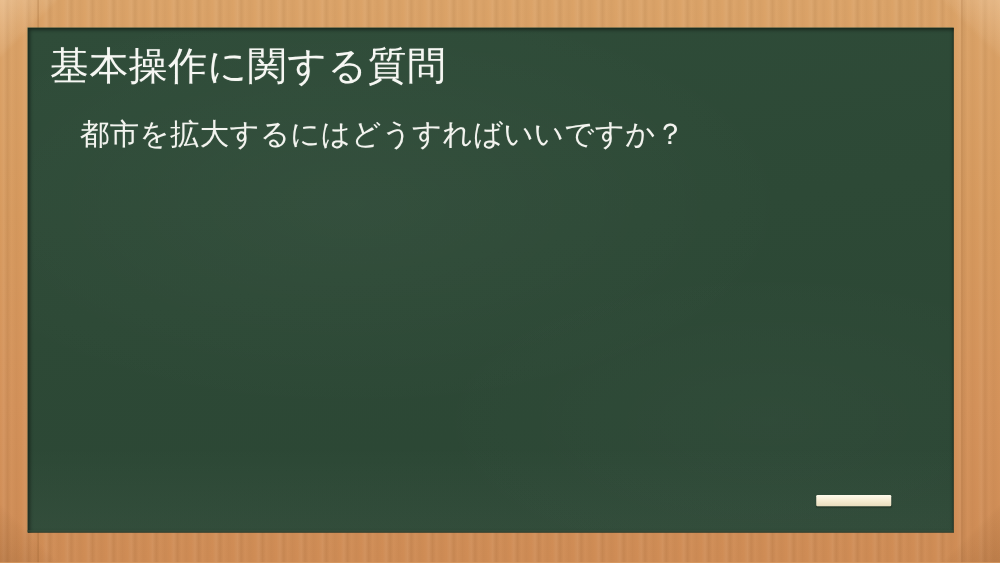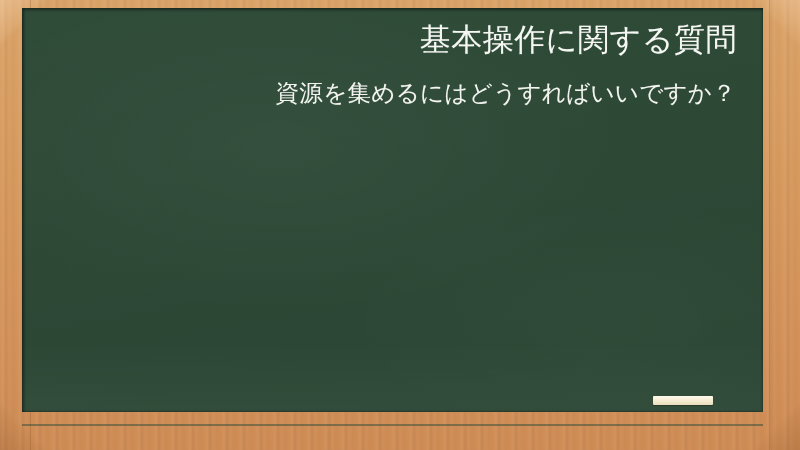--- a/index.html
+++ b/index.html
@@ -66,7 +66,7 @@
   .board {
     position: absolute;
     left: 22px;
-    top: 8px;
+    top: 22px;
     width: 741px;
     height: 404px;
     background:
@@ -77,7 +77,6 @@
       inset 2px 2px 3px rgba(0,0,0,0.45),
       inset -1px -1px 2px rgba(0,0,0,0.30);
     overflow: hidden;
-    text-align: right;
   }
 
   

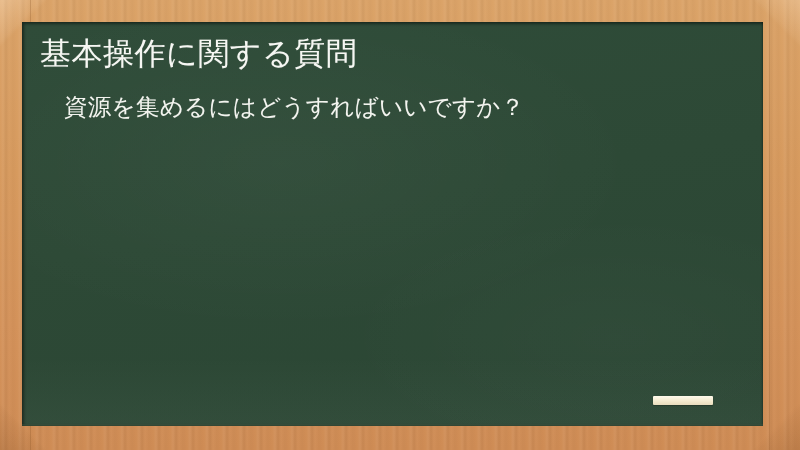--- a/index.html
+++ b/index.html
@@ -167,6 +167,7 @@
       <h1 class="board-title">基本操作に関する質問</h1>
 
       <ul class="board-list">
+        <li class="board-list-item">都市を拡大するにはどうすればいいですか？</li>
         <li class="board-list-item">資源を集めるにはどうすればいいですか？</li>
       </ul>
 

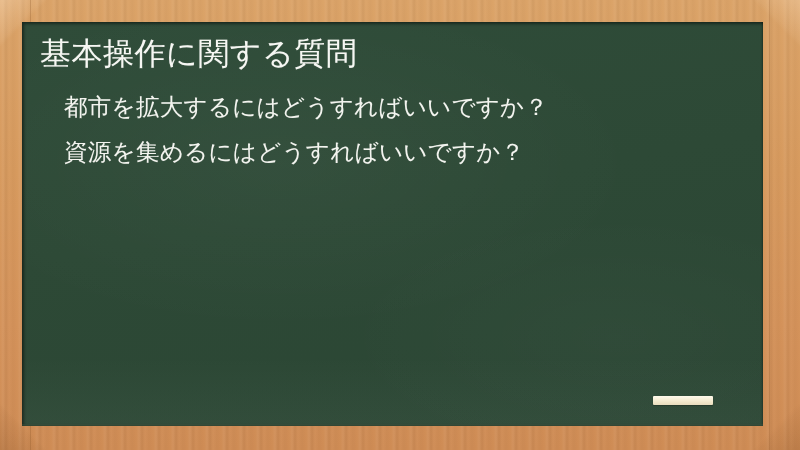--- a/index.html
+++ b/index.html
@@ -168,7 +168,6 @@
 
       <ul class="board-list">
         <li class="board-list-item">都市を拡大するにはどうすればいいですか？</li>
-        <li class="board-list-item">資源を集めるにはどうすればいいですか？</li>
       </ul>
 
     </div>

